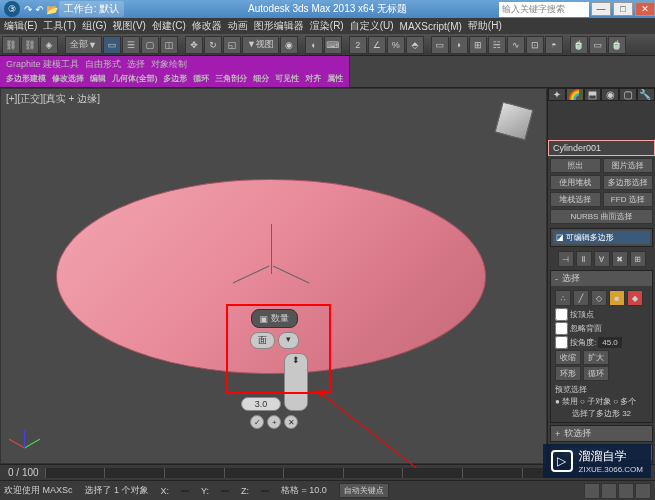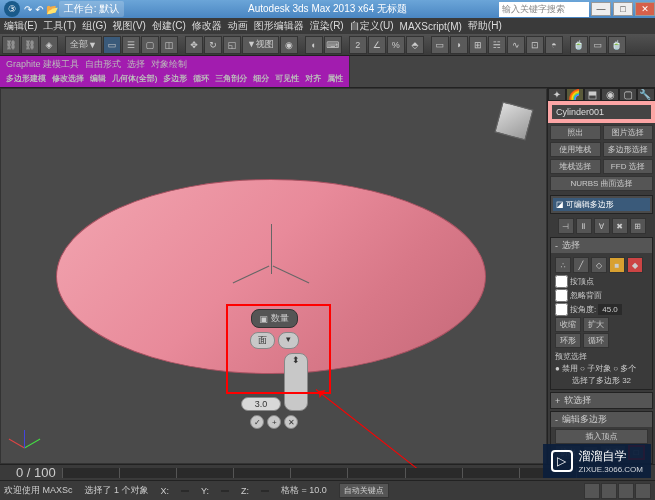--- a/index.html
+++ b/index.html
@@ -207,6 +207,7 @@
 
 <div class="main">
   <div class="viewport">
+    <div class="viewport-label">[+][正交][真实 + 边缘]</div>
     <div class="scene">
       <div class="cyl-side"></div>
       <div class="cyl-top"></div>

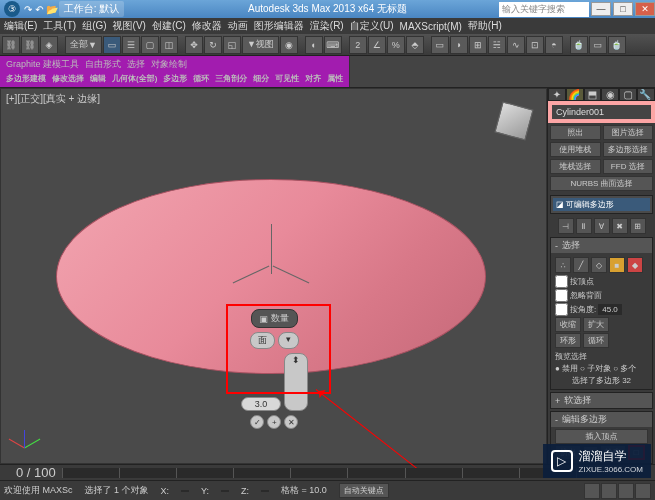--- a/index.html
+++ b/index.html
@@ -73,7 +73,7 @@
 .cmd-tabs { display: flex; height: 18px; background: #444; }
 .cmd-tab { flex: 1; border: 1px solid #222; display: flex; align-items: center; justify-content: center; font-size: 10px; }
 .cmd-tab.active { background: #5a5a3a; }
-.cmd-name { background: #444; padding: 2px 4px; border: 4px solid #fca5a5; color: #ddd; }
+.cmd-name { background: #444; padding: 2px 4px; border: 1px solid #fca5a5; color: #ddd; margin-top: 39px; }
 .cmd-section-title { background: #555; padding: 1px 4px; border: 1px solid #222; color: #ccc; text-align: center; }
 .cmd-buttons { display: flex; flex-wrap: wrap; padding: 2px; gap: 2px; }
 .cmd-btn { background: #555; border: 1px solid #333; padding: 1px 3px; flex: 1; min-width: 45%; text-align: center; font-size: 8px; }

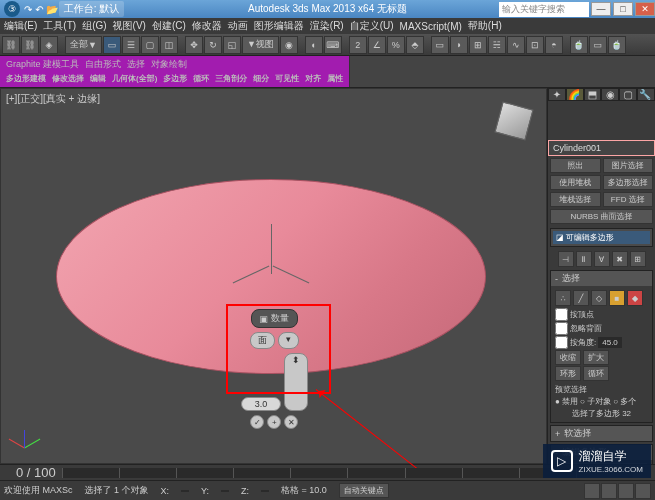--- a/index.html
+++ b/index.html
@@ -91,7 +91,7 @@
 .redbox2 { border: 2px solid #f00; }
 
 
-.timeline { height: 16px; background: #3a3a3a; border-top: 1px solid #222; display: flex; align-items: center; padding: 0 16px; font-size: 13px; justify-content: center; }
+.timeline { height: 16px; background: #3a3a3a; border-top: 1px solid #222; display: flex; align-items: center; padding: 0 8px; font-size: 10px; justify-content: center; }
 .tl-slider { flex: 1; height: 10px; background: #2a2a2a; margin: 0 6px; position: relative; }
 .tl-ticks { position: absolute; inset: 0; display: flex; }
 .tl-tick { flex: 1; border-left: 1px solid #555; }

